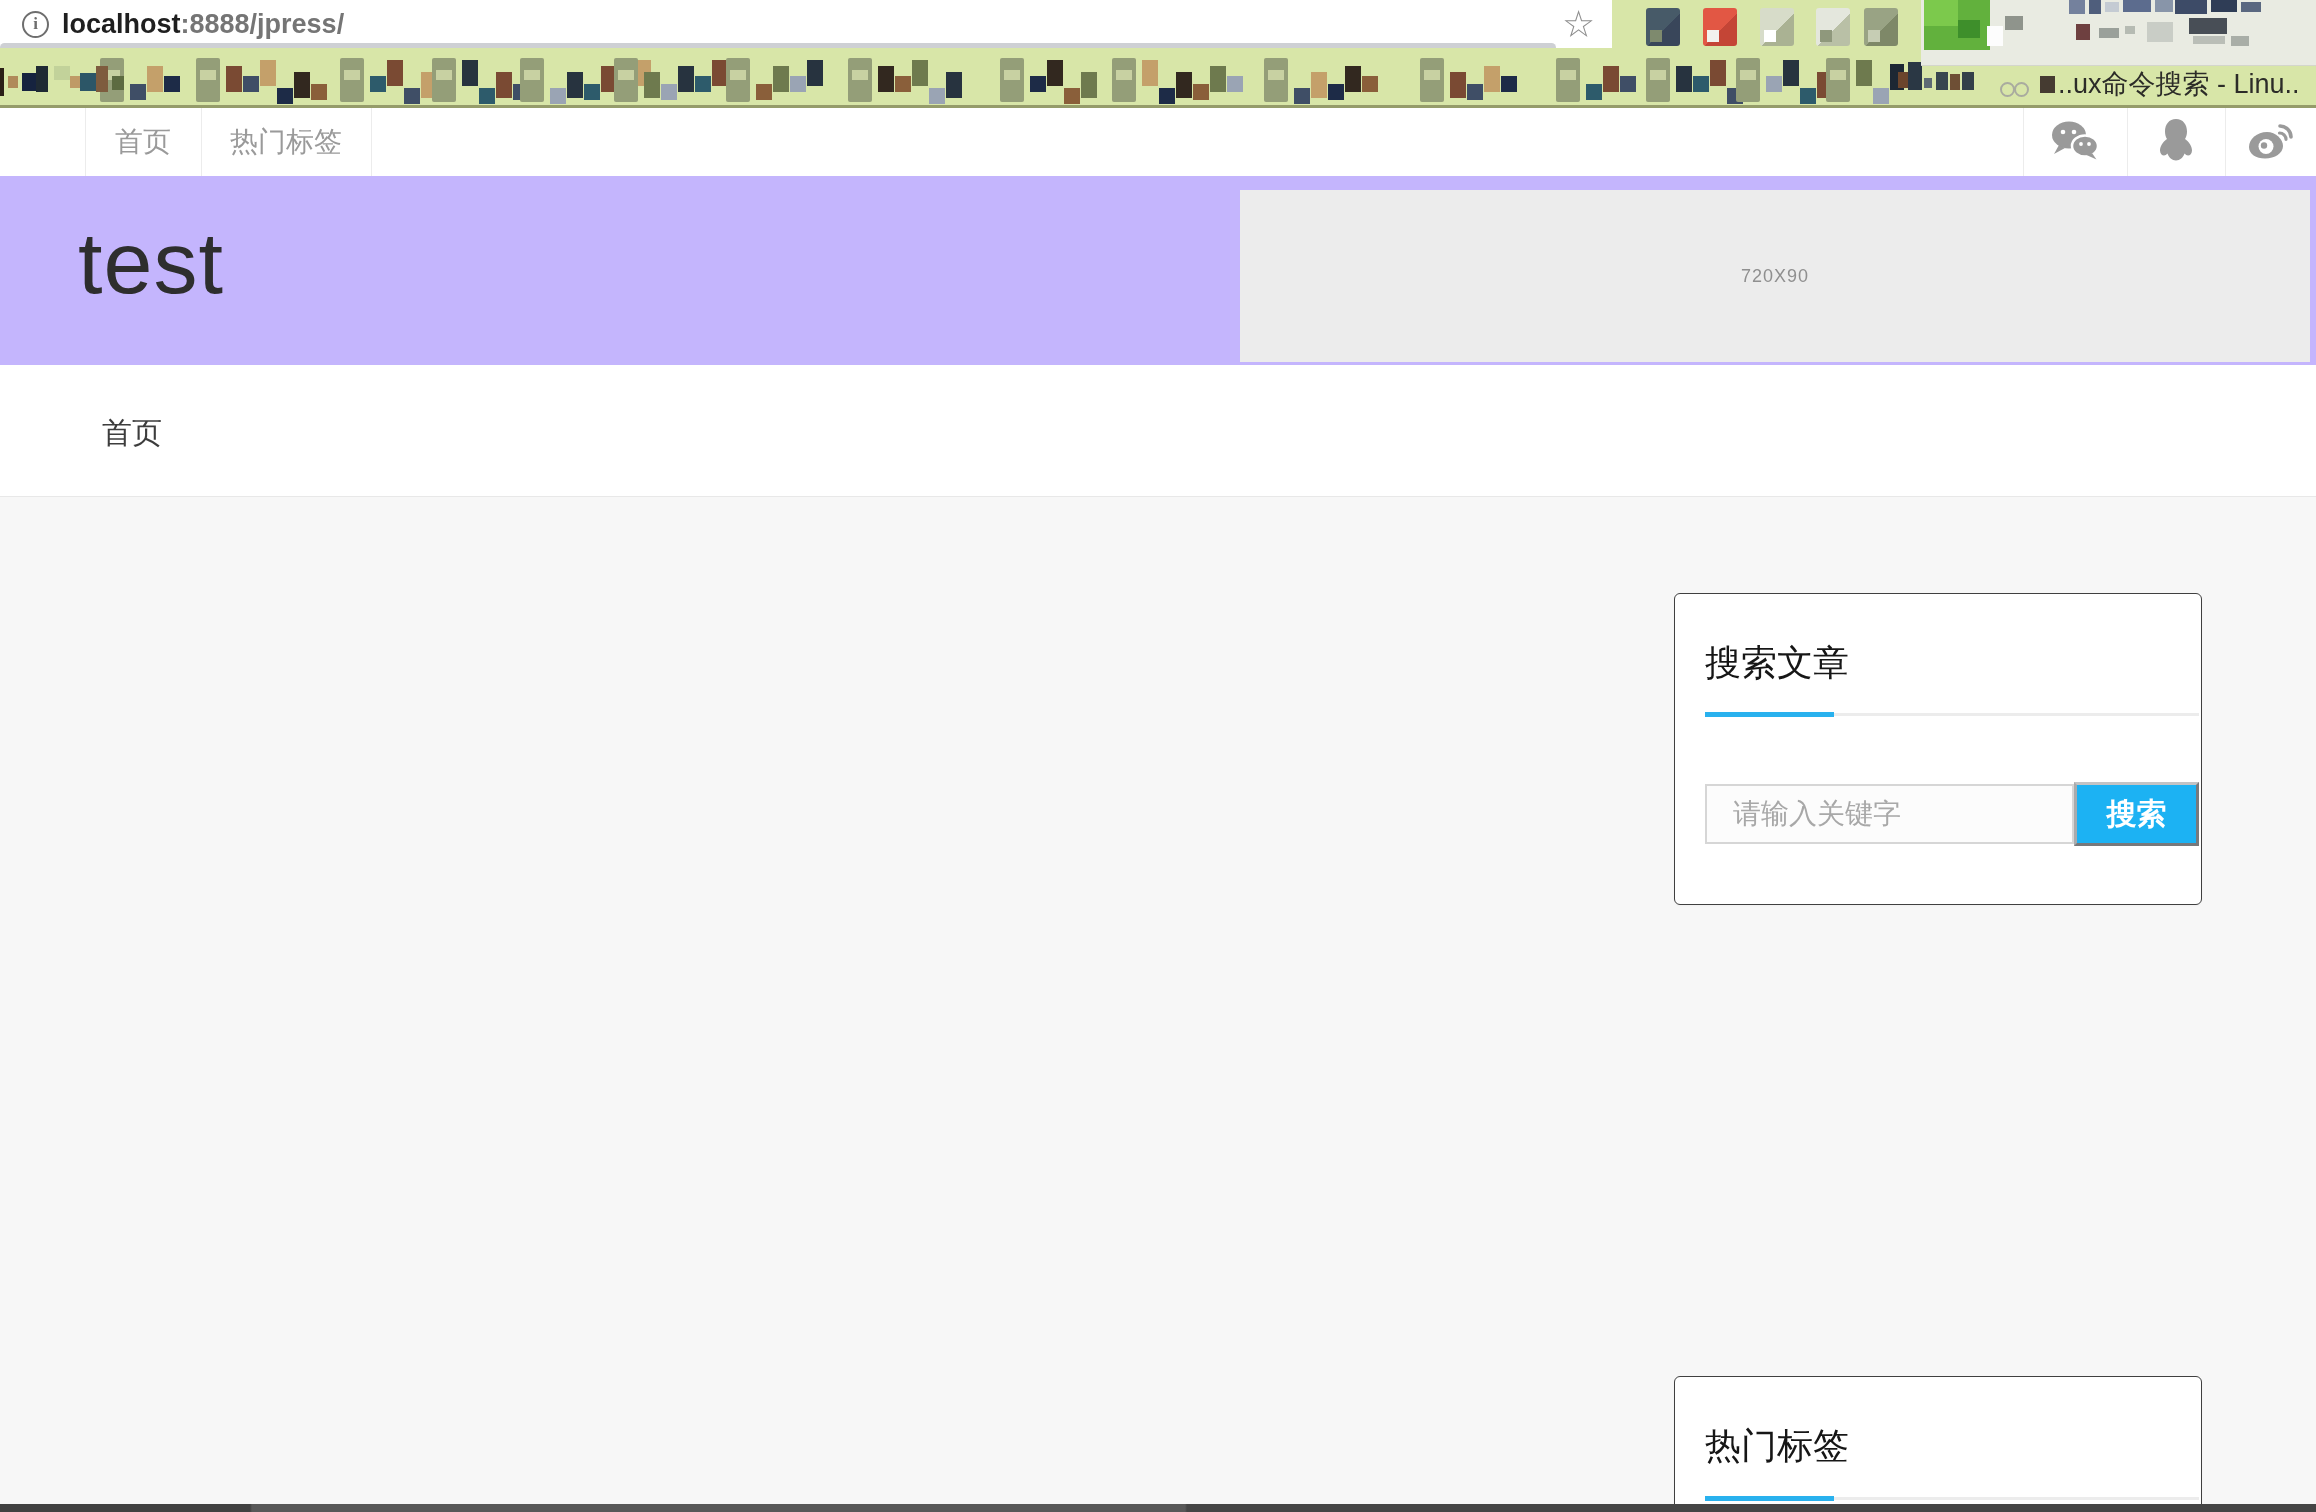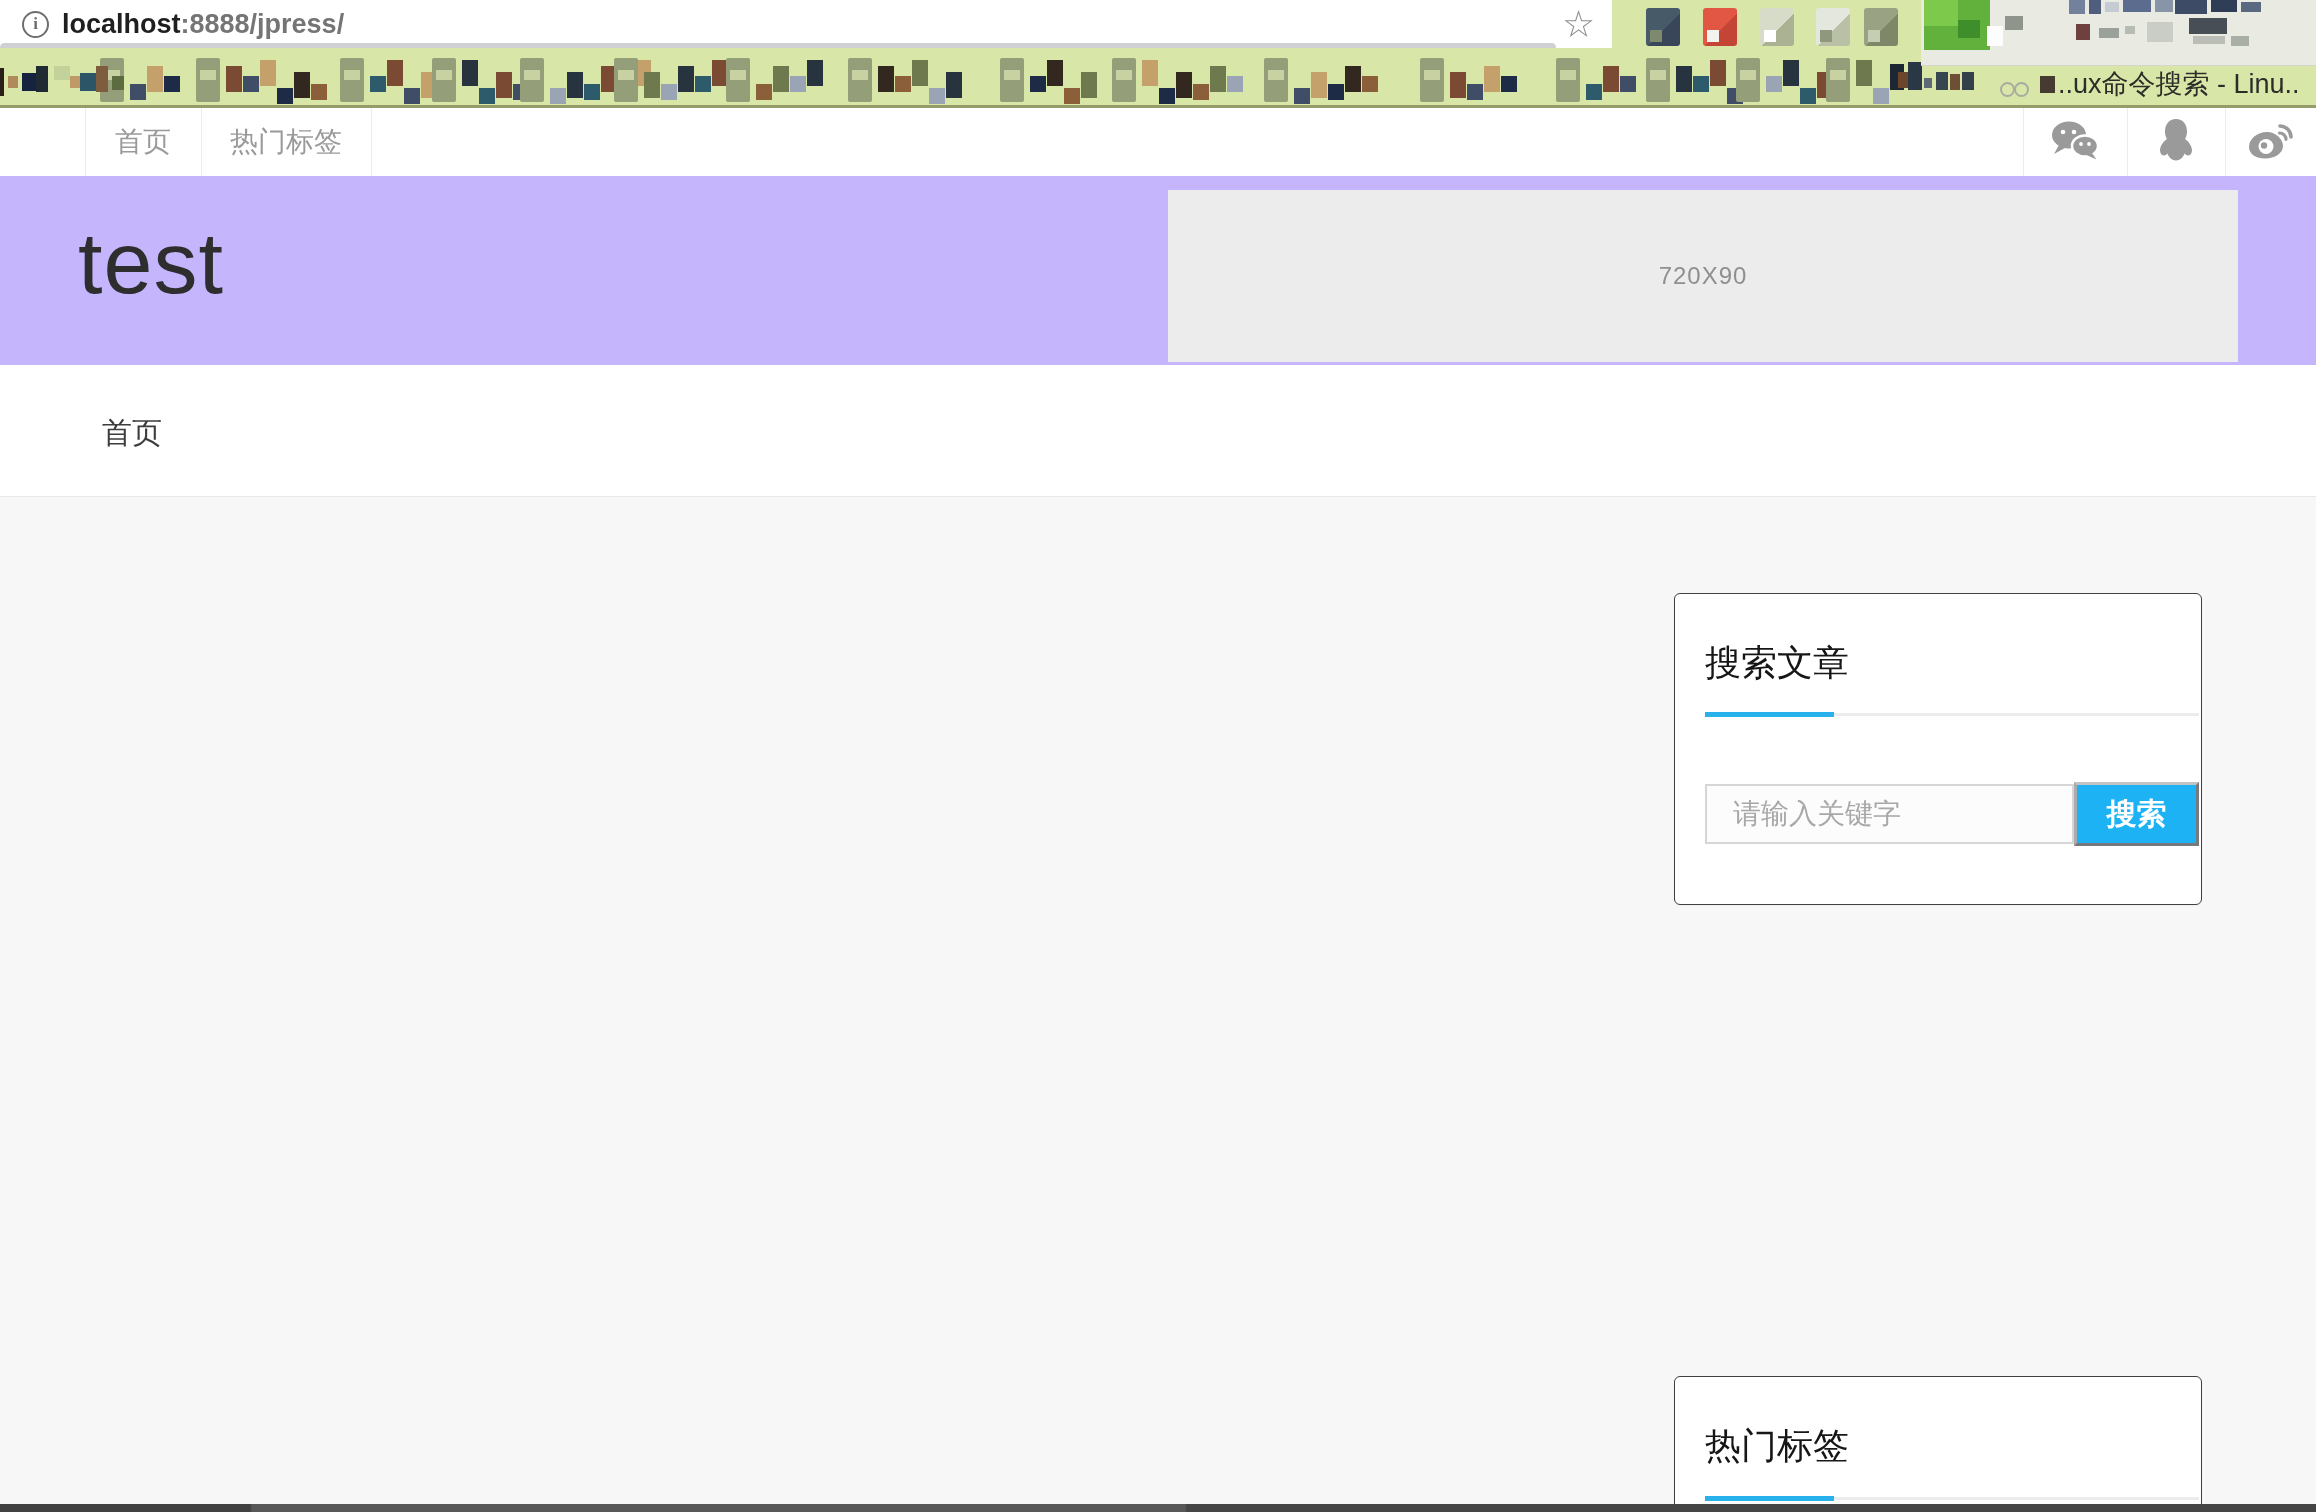--- a/index.html
+++ b/index.html
@@ -41,9 +41,9 @@
   
   #site-header { left:0; top:176px; width:2316px; height:189px; background:#c4b5fd;text-align:right; }
   #site-title { left:78px; top:36px; font-size:88px; font-weight:200; color:#2e2e2e; letter-spacing:1px; }
-  #ad-box { left:1168px; top:14px; width:1070px; height:172px; background:#ececec;
+  #ad-box { left:1240px; top:14px; width:1070px; height:172px; background:#ececec;
             display:flex; align-items:center; justify-content:center;
-            font-size:24px; color:#8f8f8f; letter-spacing:1px; }
+            font-size:18px; color:#8f8f8f; letter-spacing:1px; }
 
   
   #breadcrumb-bar { left:0; top:365px; width:2316px; height:132px; background:#fff;

